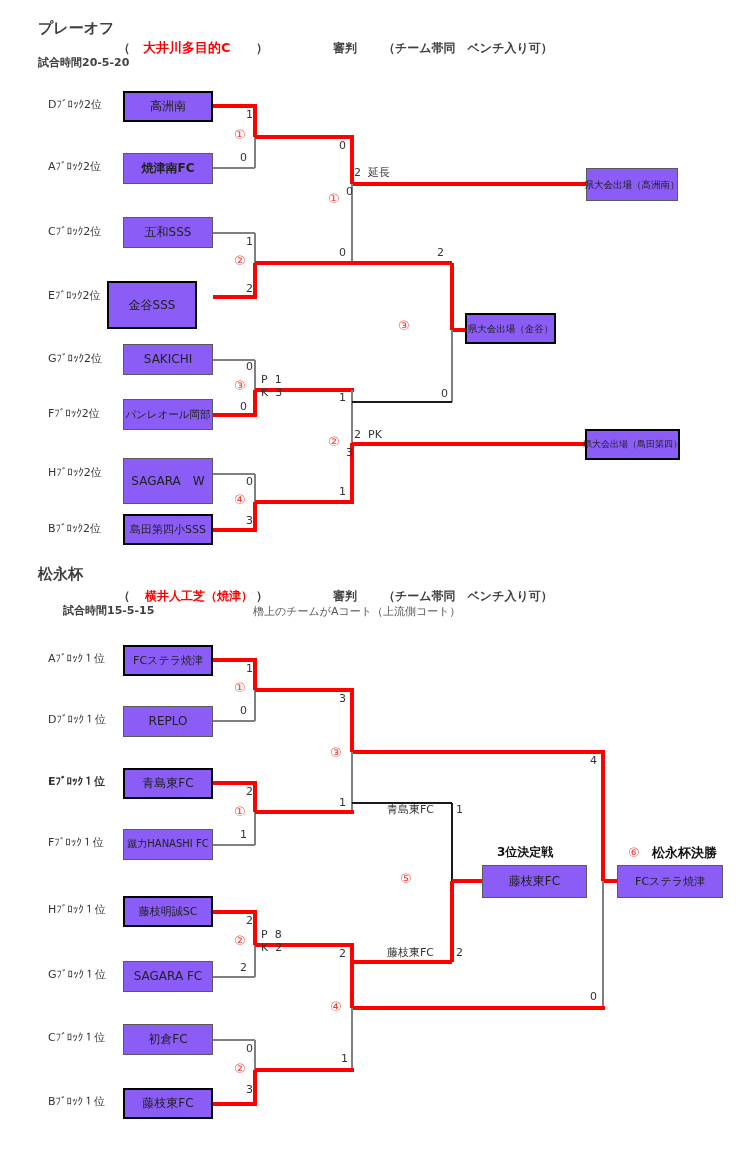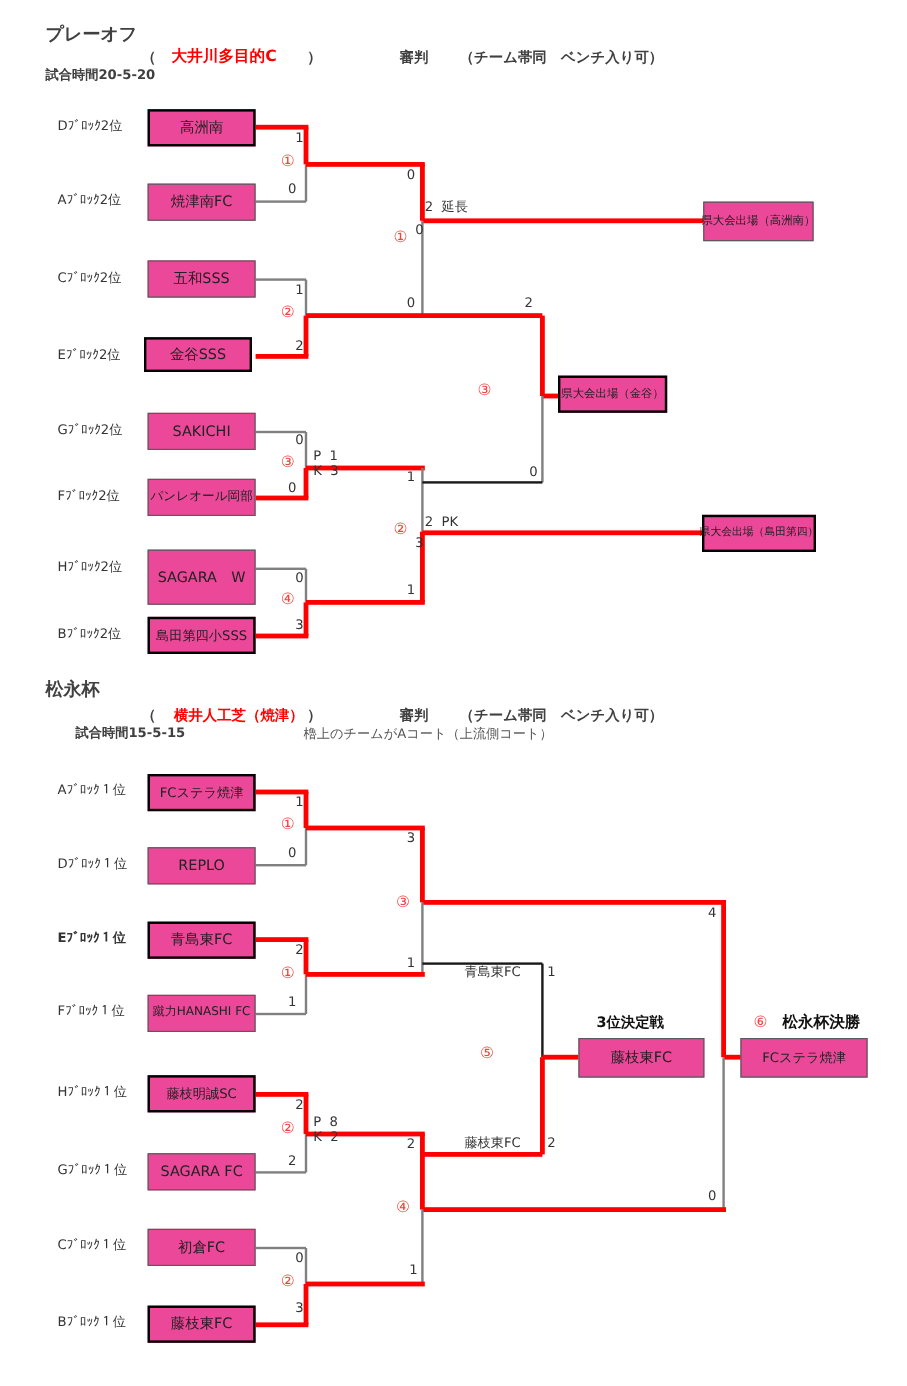--- a/index.html
+++ b/index.html
@@ -10,7 +10,7 @@
   .hdr.red{color:#ff0000;}
   .hdr.plain{font-weight:normal;color:#555;font-size:11px;}
   .seg{position:absolute;}
-  .box{position:absolute;border:1px solid #5a5a5a;background:#ec4899;display:flex;align-items:center;
+  .box{position:absolute;border:1px solid #5a5a5a;background:#8b5cf6;display:flex;align-items:center;
        justify-content:center;font-size:12px;color:#222;white-space:pre;box-sizing:border-box;
        text-align:center;line-height:1.05;}
   .box.bold{border:2.5px solid #000;}

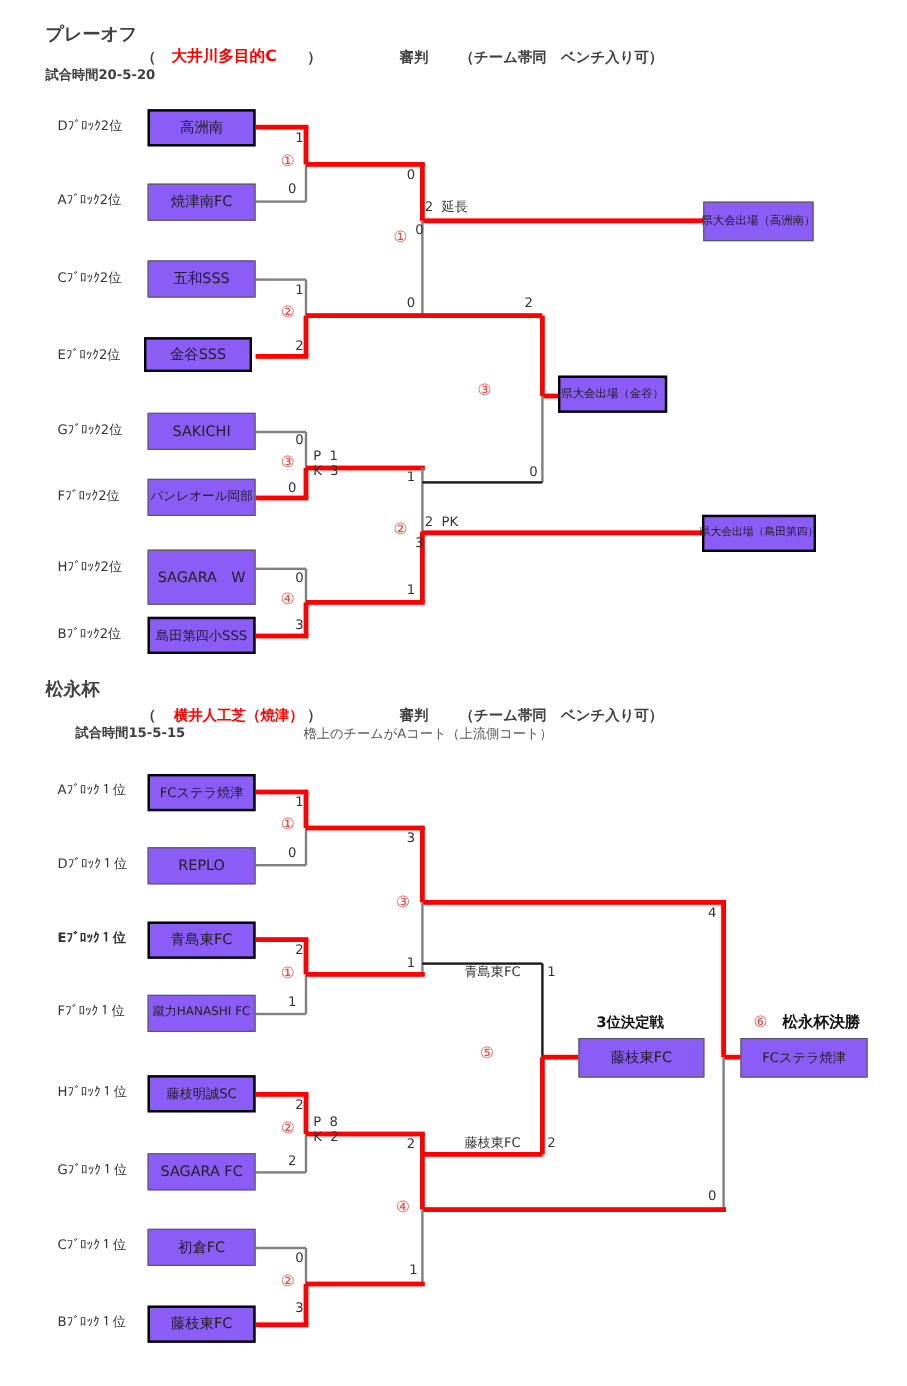--- a/index.html
+++ b/index.html
@@ -114,7 +114,7 @@
       <div class="seg" style="background: rgb(255, 0, 0); left: 213px; top: 1102px; width: 44px; height: 4px;"></div>
       <div class="seg" style="background: rgb(255, 0, 0); left: 255px; top: 1068px; width: 99px; height: 4px;"></div>
       <div class="box bold" style="left: 123px; top: 91px; width: 90px; height: 31px;">高洲南</div>
-      <div class="box" style="left: 123px; top: 153px; width: 90px; height: 31px;">焼津南FC</div>
+      <div class="box" style="left: 123px; top: 153px; width: 90px; height: 31px; font-weight: bold;">焼津南FC</div>
       <div class="box" style="left: 123px; top: 217px; width: 90px; height: 31px;">五和SSS</div>
       <div class="box bold" style="left: 120px; top: 281px; width: 90px; height: 29px;">金谷SSS</div>
       <div class="box" style="left: 123px; top: 344px; width: 90px; height: 31px;">SAKICHI</div>

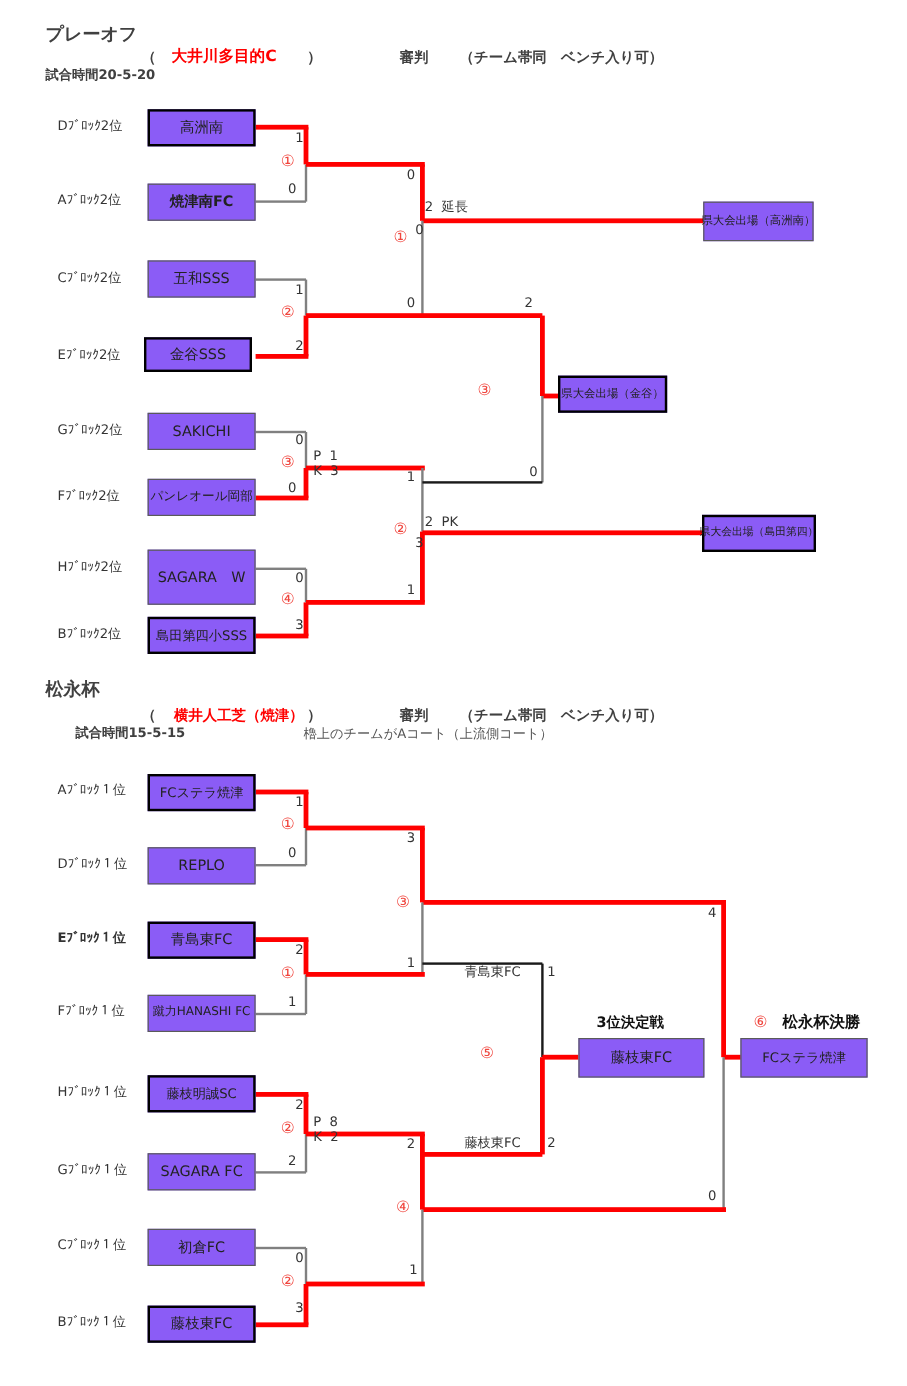--- a/index.html
+++ b/index.html
@@ -116,7 +116,7 @@
       <div class="box bold" style="left: 123px; top: 91px; width: 90px; height: 31px;">高洲南</div>
       <div class="box" style="left: 123px; top: 153px; width: 90px; height: 31px; font-weight: bold;">焼津南FC</div>
       <div class="box" style="left: 123px; top: 217px; width: 90px; height: 31px;">五和SSS</div>
-      <div class="box bold" style="left: 120px; top: 281px; width: 90px; height: 29px;">金谷SSS</div>
+      <div class="box bold" style="left: 107px; top: 281px; width: 90px; height: 48px;">金谷SSS</div>
       <div class="box" style="left: 123px; top: 344px; width: 90px; height: 31px;">SAKICHI</div>
       <div class="box" style="left: 123px; top: 399px; width: 90px; height: 31px; font-size: 10.5px;">パンレオール岡部</div>
       <div class="box" style="left: 123px; top: 458px; width: 90px; height: 46px;">SAGARA　W</div>

